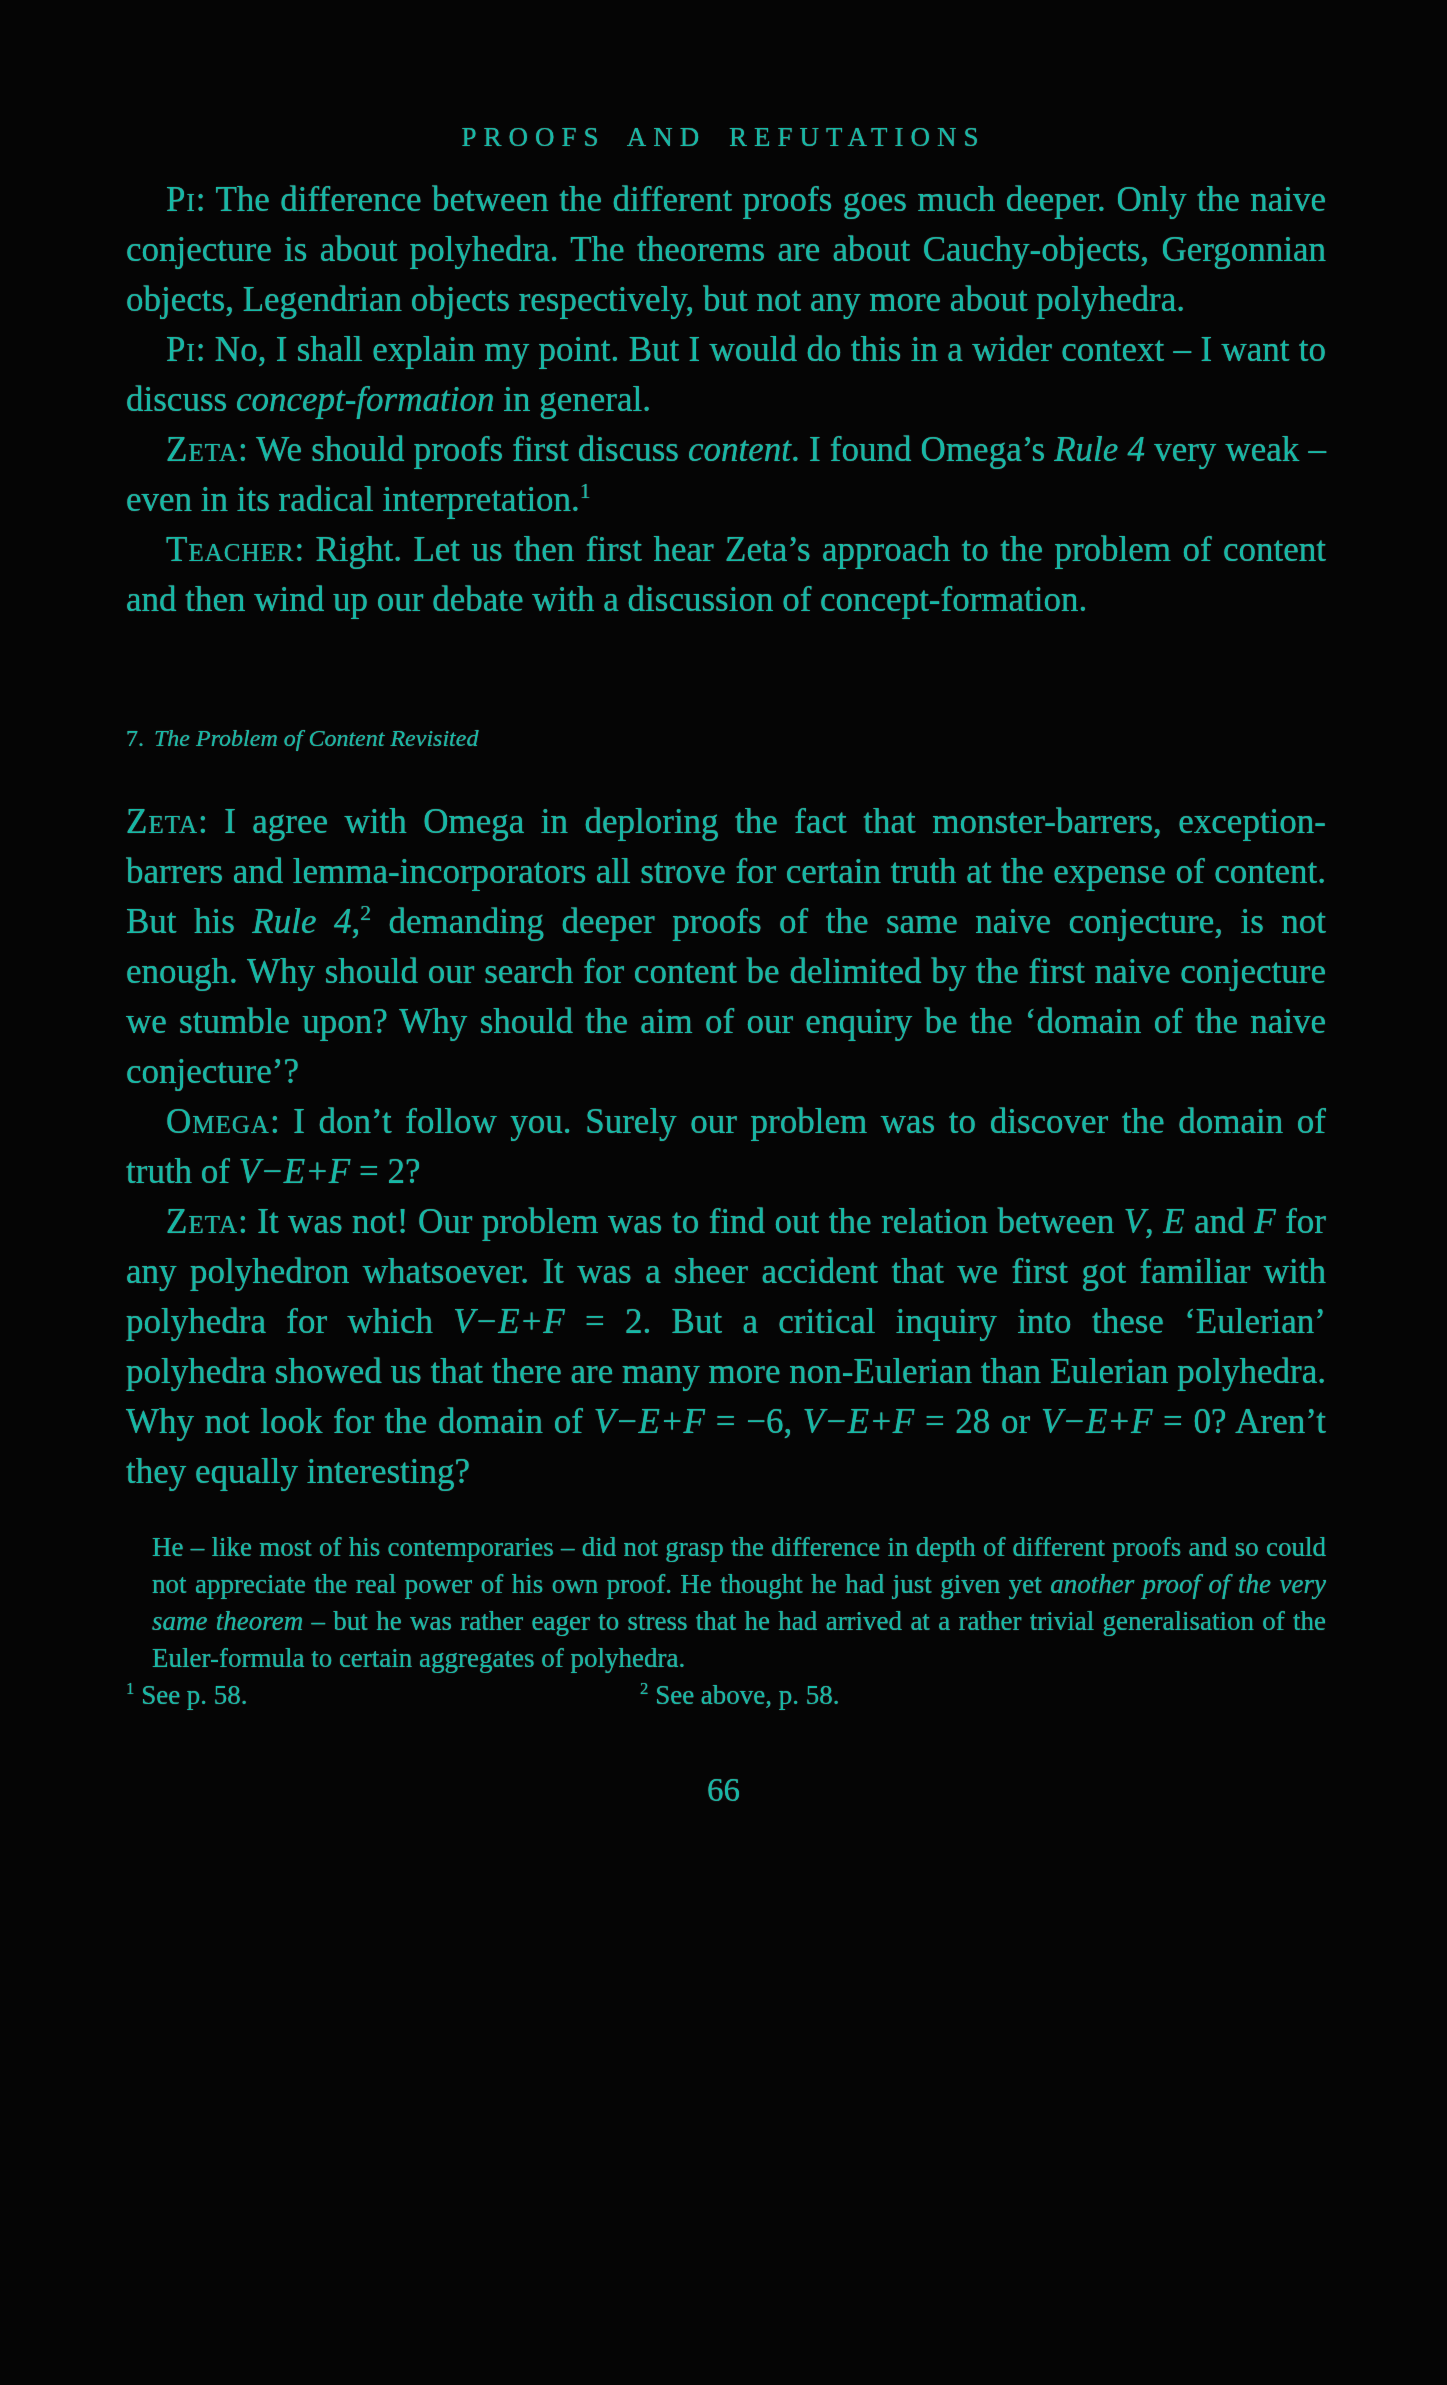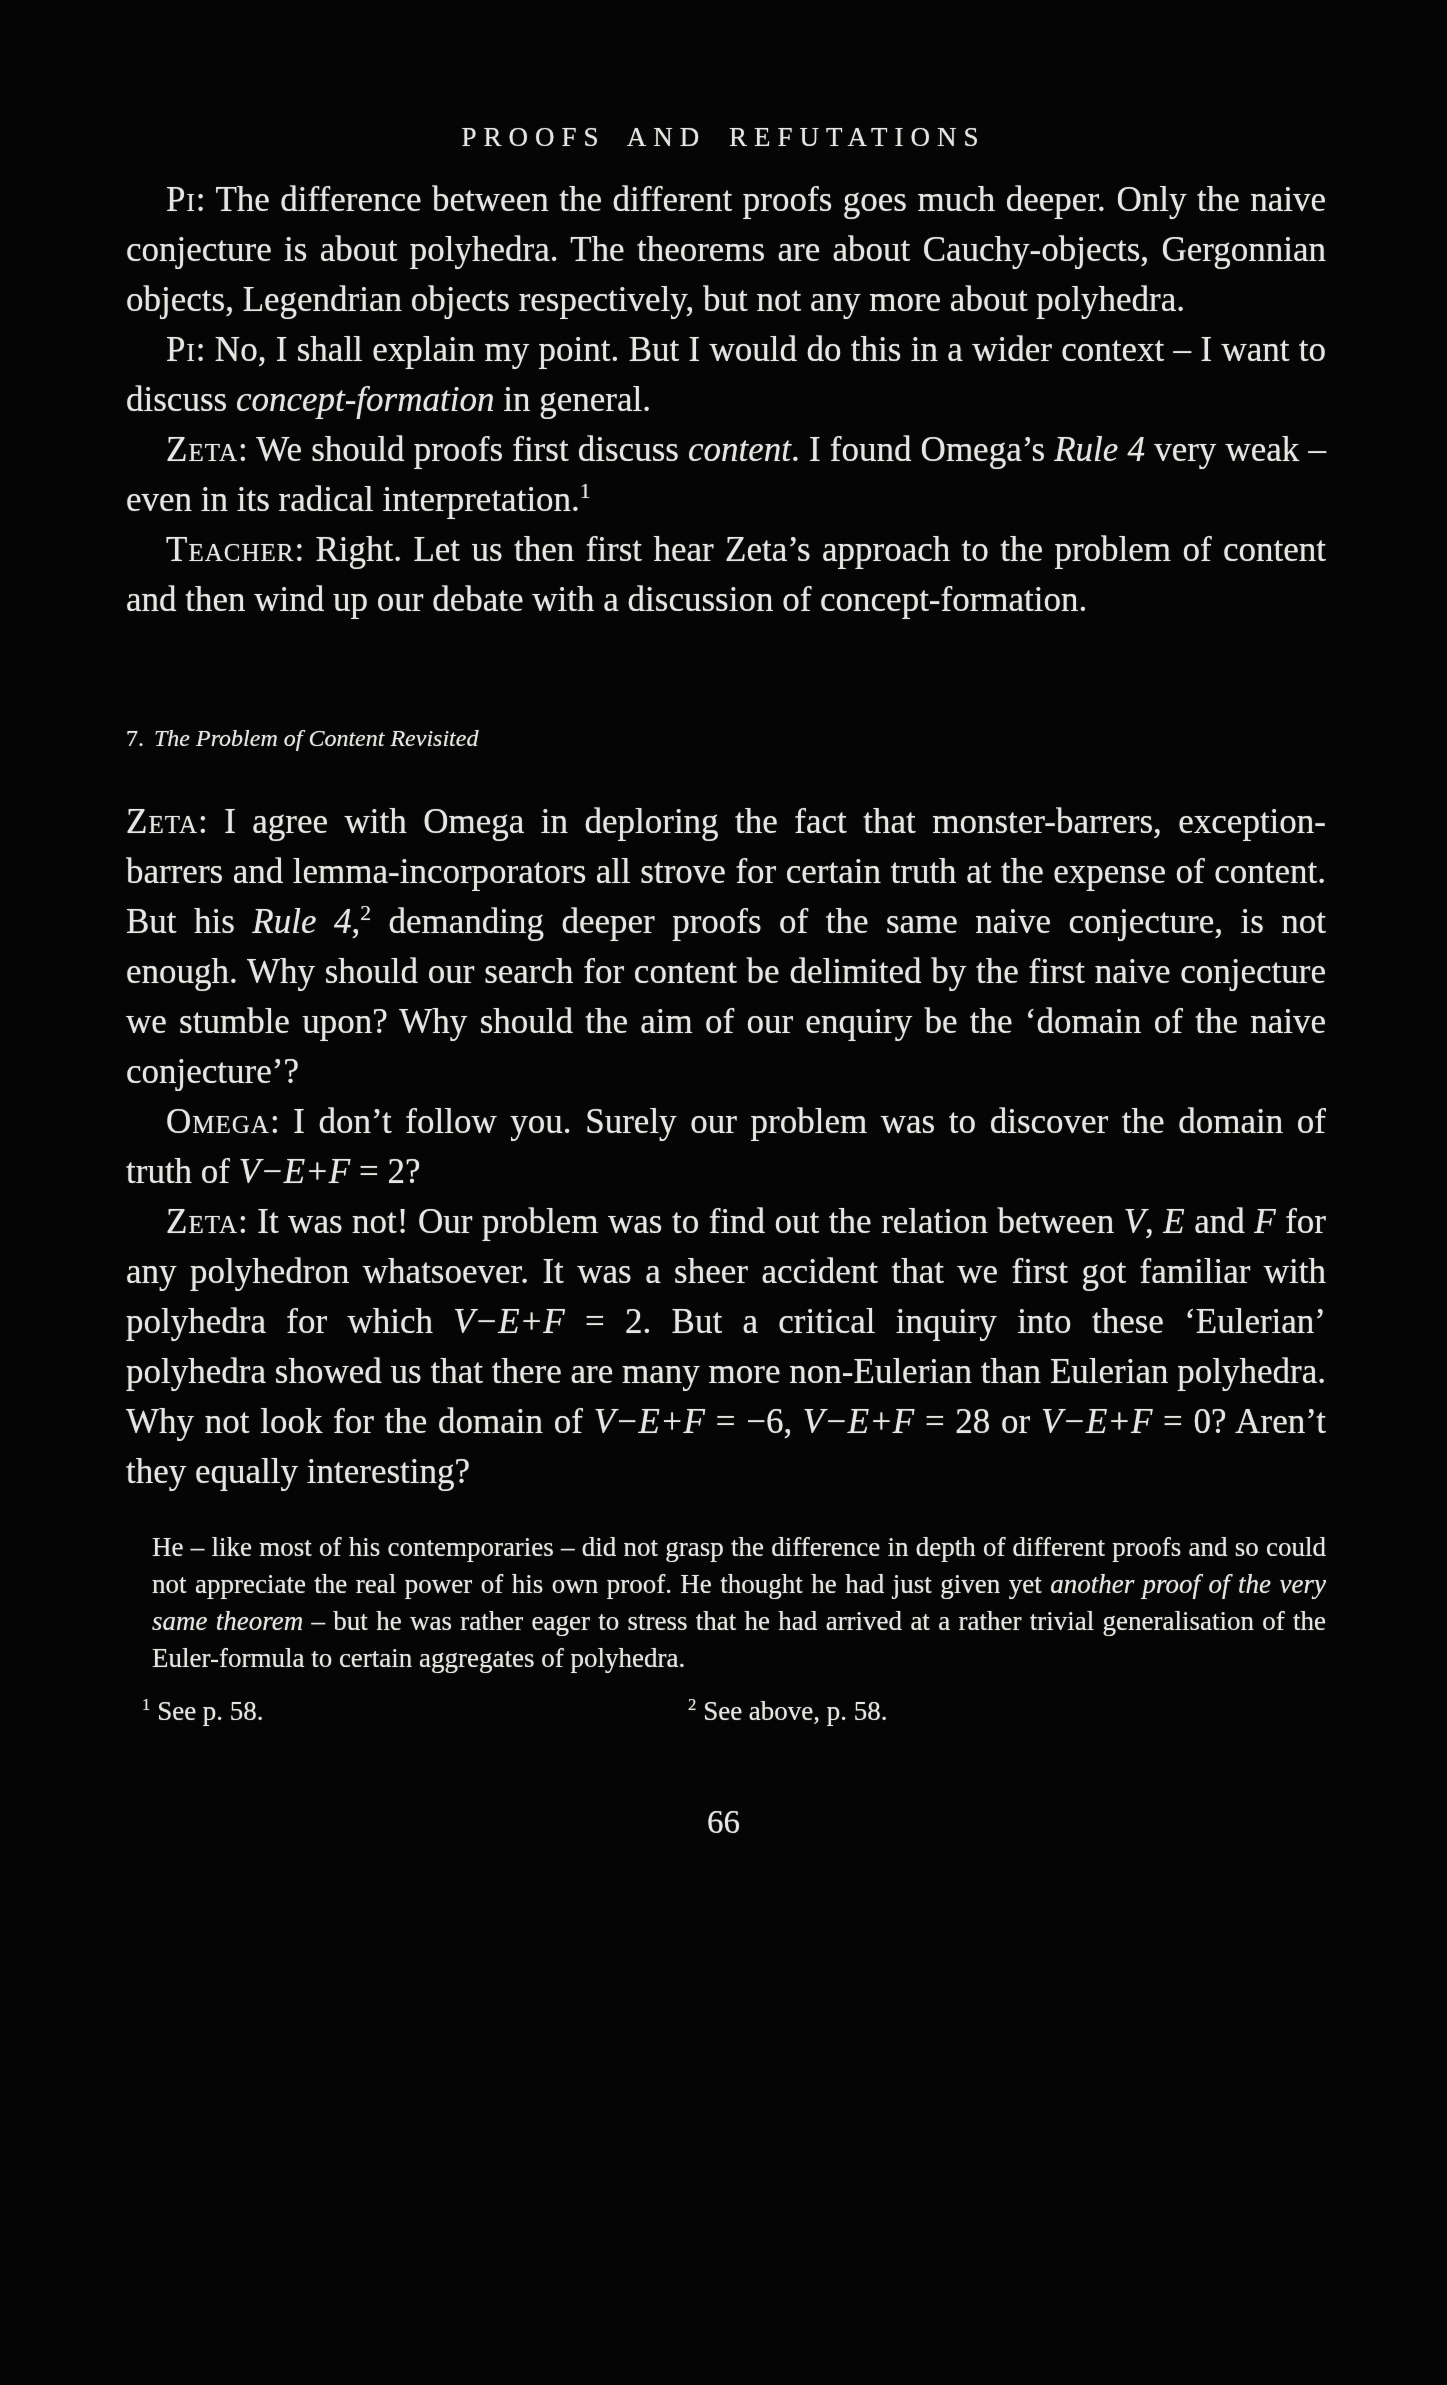--- a/index.html
+++ b/index.html
@@ -112,7 +112,7 @@
 </head>
 <body>
 
-<div class="page" style="background: rgb(5, 5, 5); color: #e5e5e5;">
+<div class="page" style="background: rgb(5, 5, 5); color: #14b8a6;">
 
   <header class="running-head">PROOFS AND REFUTATIONS</header>
 

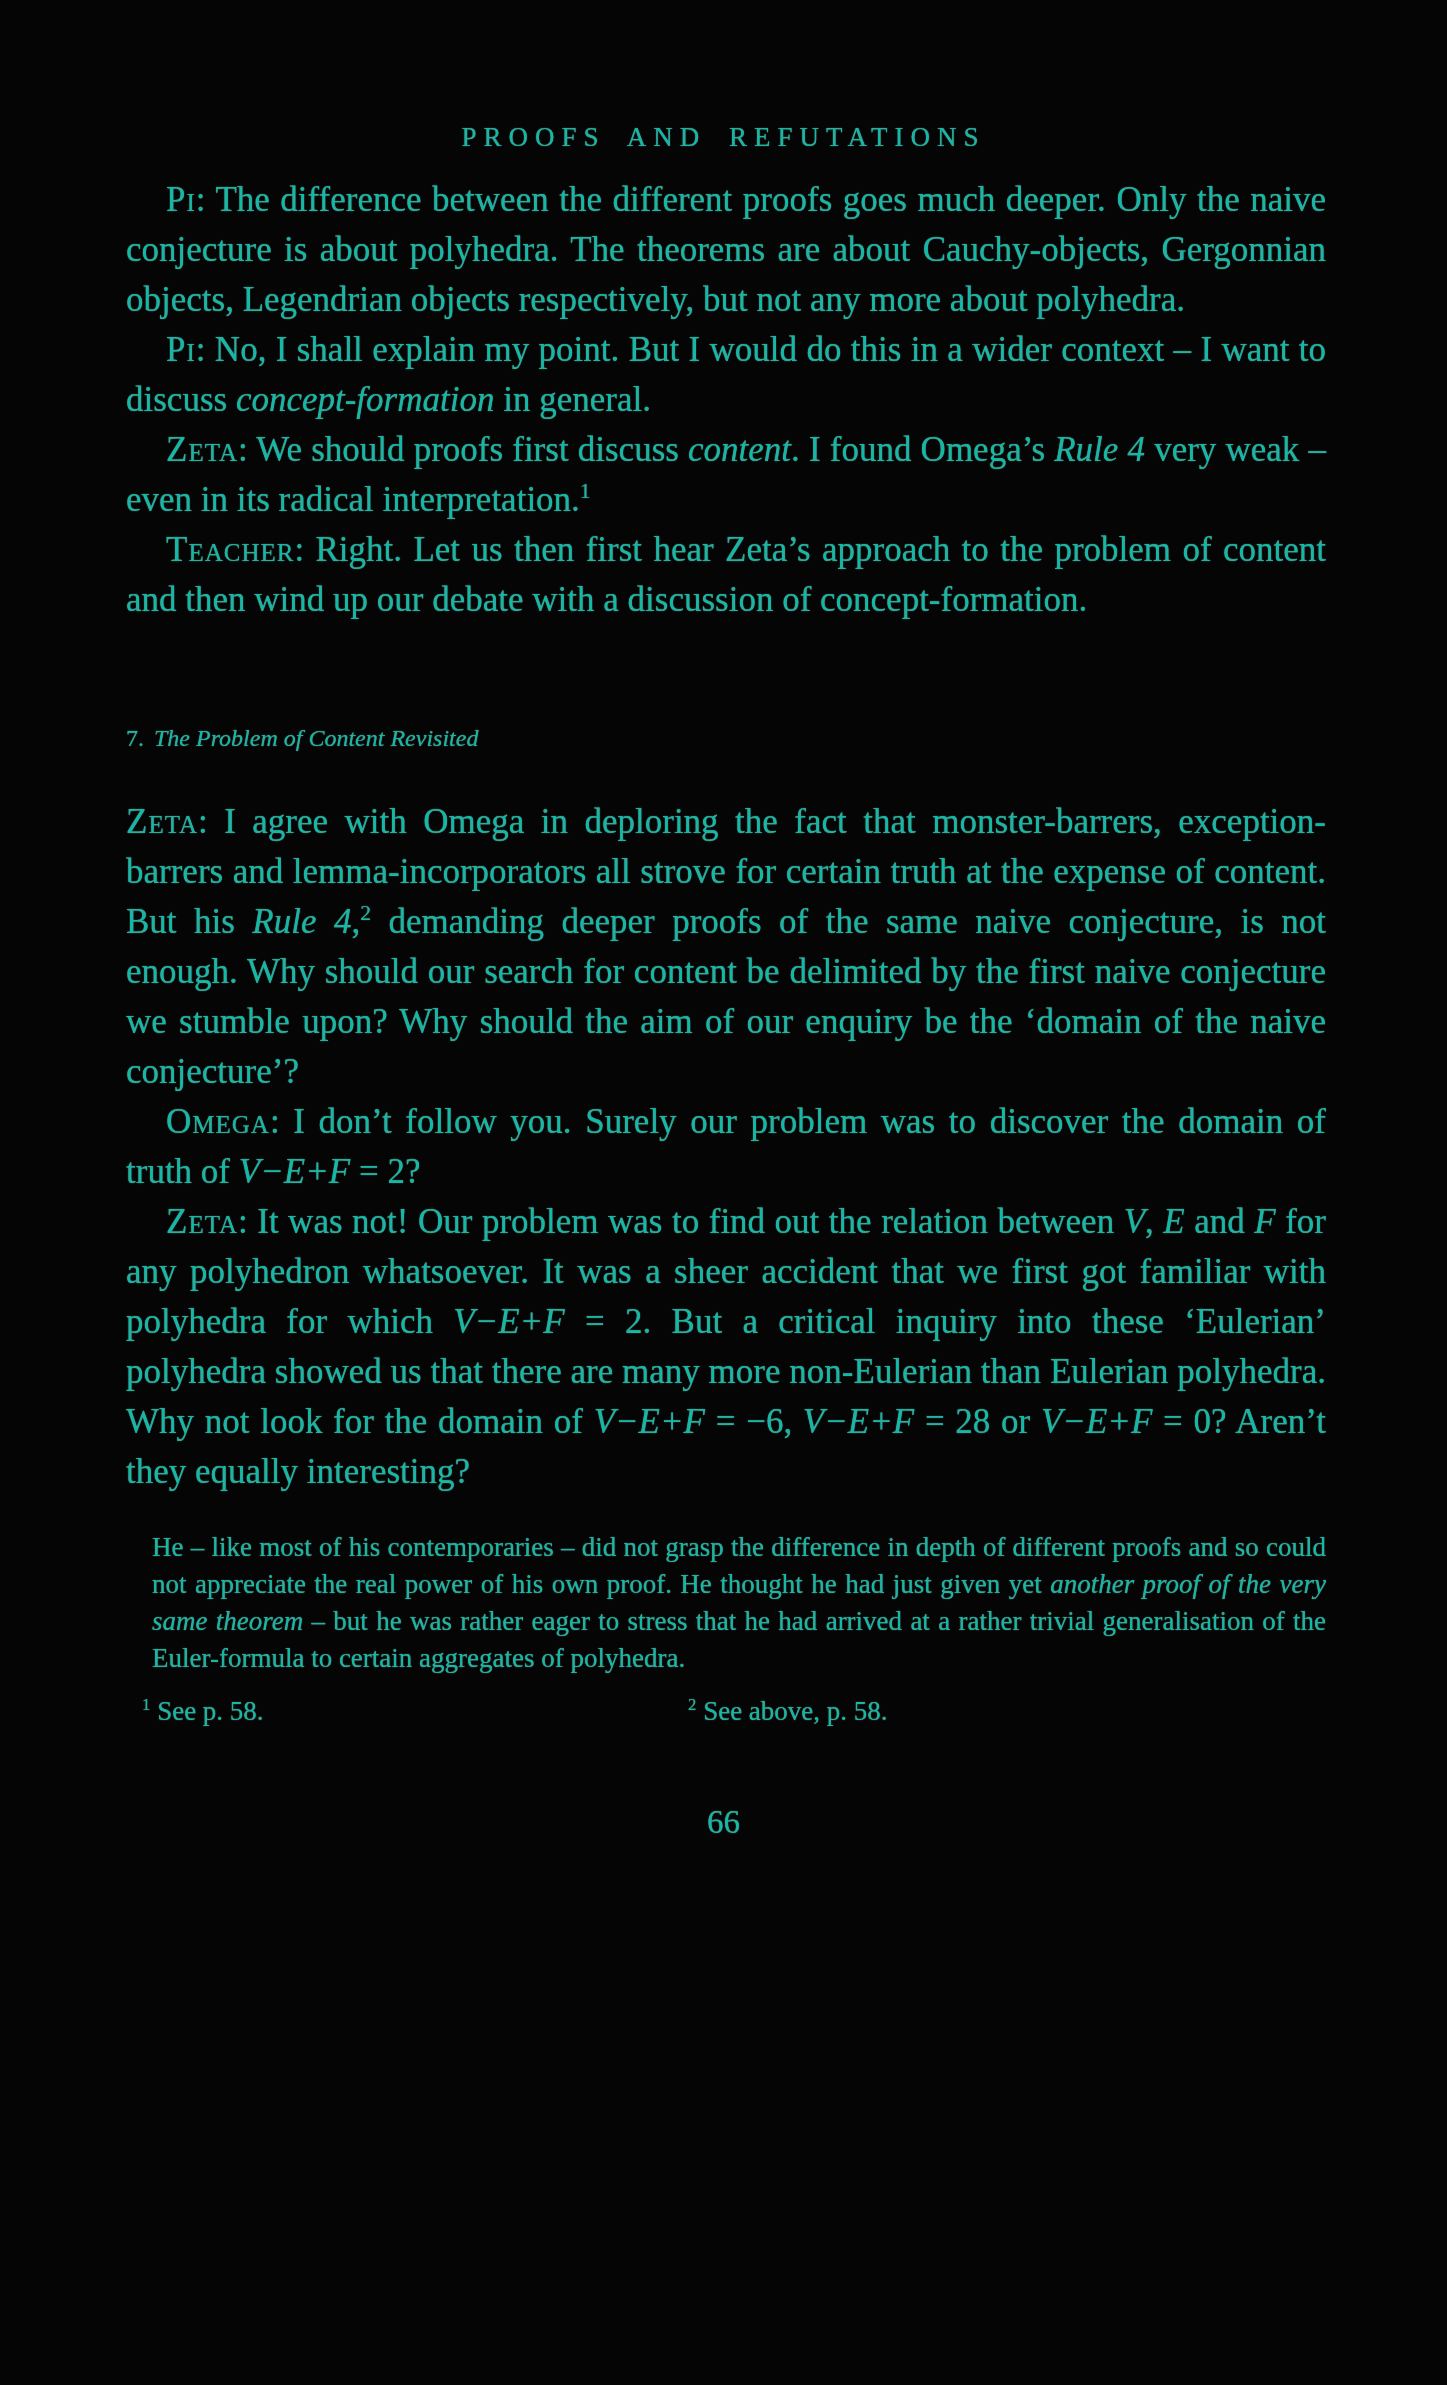--- a/index.html
+++ b/index.html
@@ -84,7 +84,7 @@
   }
   .footnote-refs p.para {
     display: inline-block;
-    margin: 16px;
+    margin: 0;
     text-indent: 0 !important;
   }
   .footnote-refs p.para:first-child {

